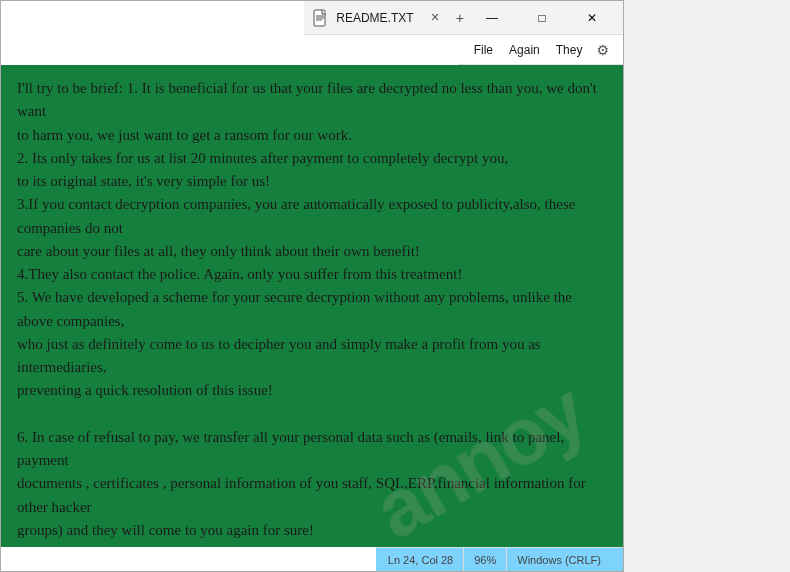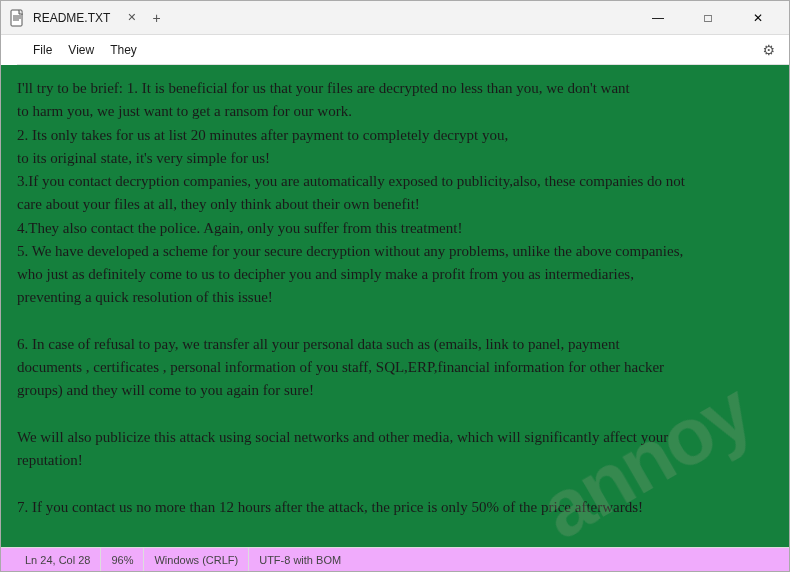--- a/index.html
+++ b/index.html
@@ -11,12 +11,13 @@
       overflow: hidden;
     }
     .window {
-      width: 790px;
+      width: 624px;
       height: 572px;
       background: #ffffff;
       border: 1px solid #aaa;
       display: flex;
       flex-direction: column;
+      align-items: flex-end;
     }
     
     .title-bar {

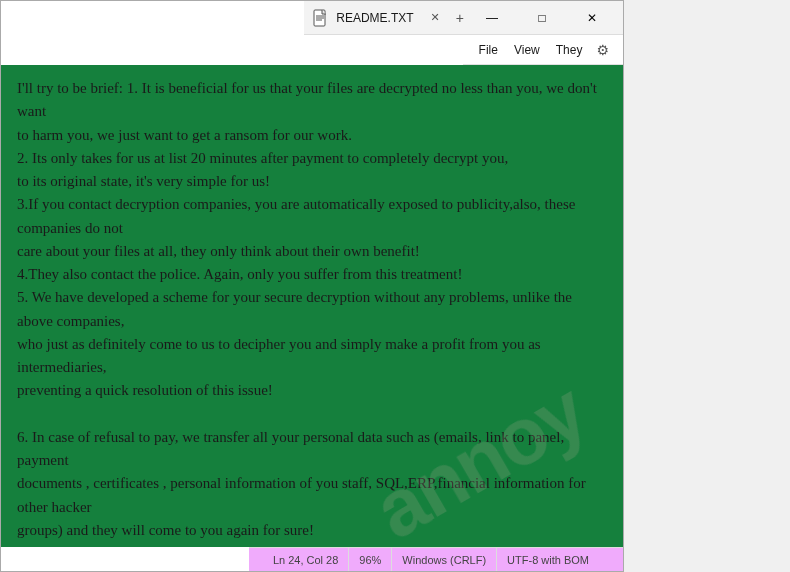--- a/index.html
+++ b/index.html
@@ -191,7 +191,7 @@
 
   <div class="menu-bar">
     <span class="menu-item">File</span>
-    <span class="menu-item">View</span>
+    <span class="menu-item">Again</span>
     <span class="menu-item">They</span>
     <span class="menu-bar-right">⚙</span>
   </div>

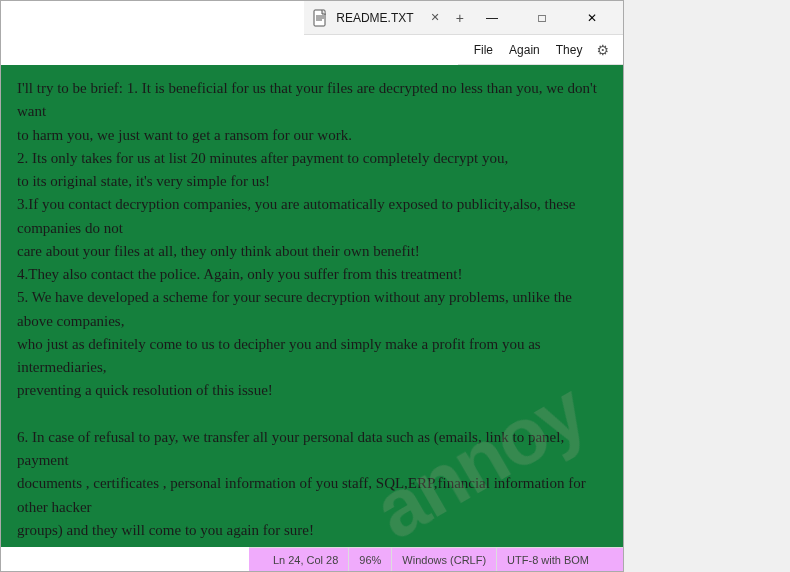--- a/index.html
+++ b/index.html
@@ -123,11 +123,11 @@
     
     .status-bar {
       height: 24px;
-      background: #f0abfc;
+      background: #7dd3fc;
       border-top: 1px solid #ddd;
       display: flex;
       align-items: center;
-      padding: 0 24px;
+      padding: 0 12px;
       font-size: 11px;
       color: #444;
       flex-shrink: 0;

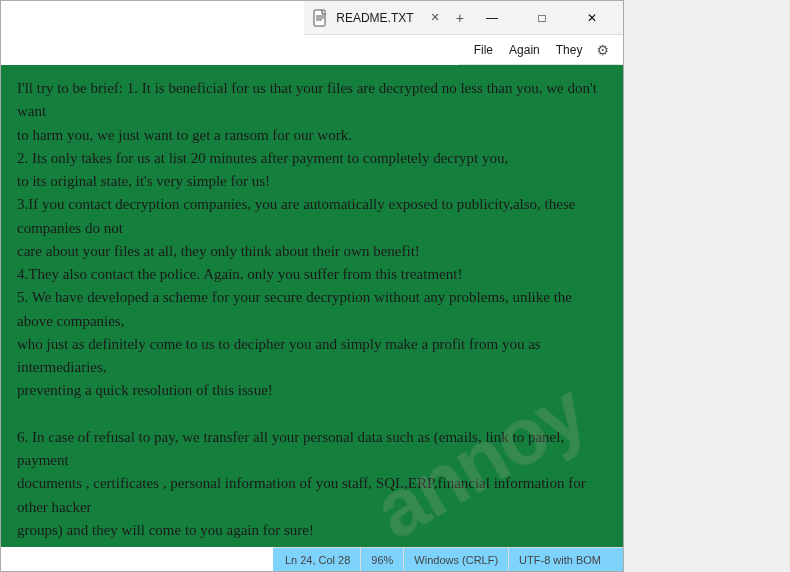--- a/index.html
+++ b/index.html
@@ -237,7 +237,6 @@
     <div class="status-item">Ln 24, Col 28</div>
     <div class="status-item">96%</div>
     <div class="status-item">Windows (CRLF)</div>
-    <div class="status-item">UTF-8 with BOM</div>
   </div>
 </div>
 

